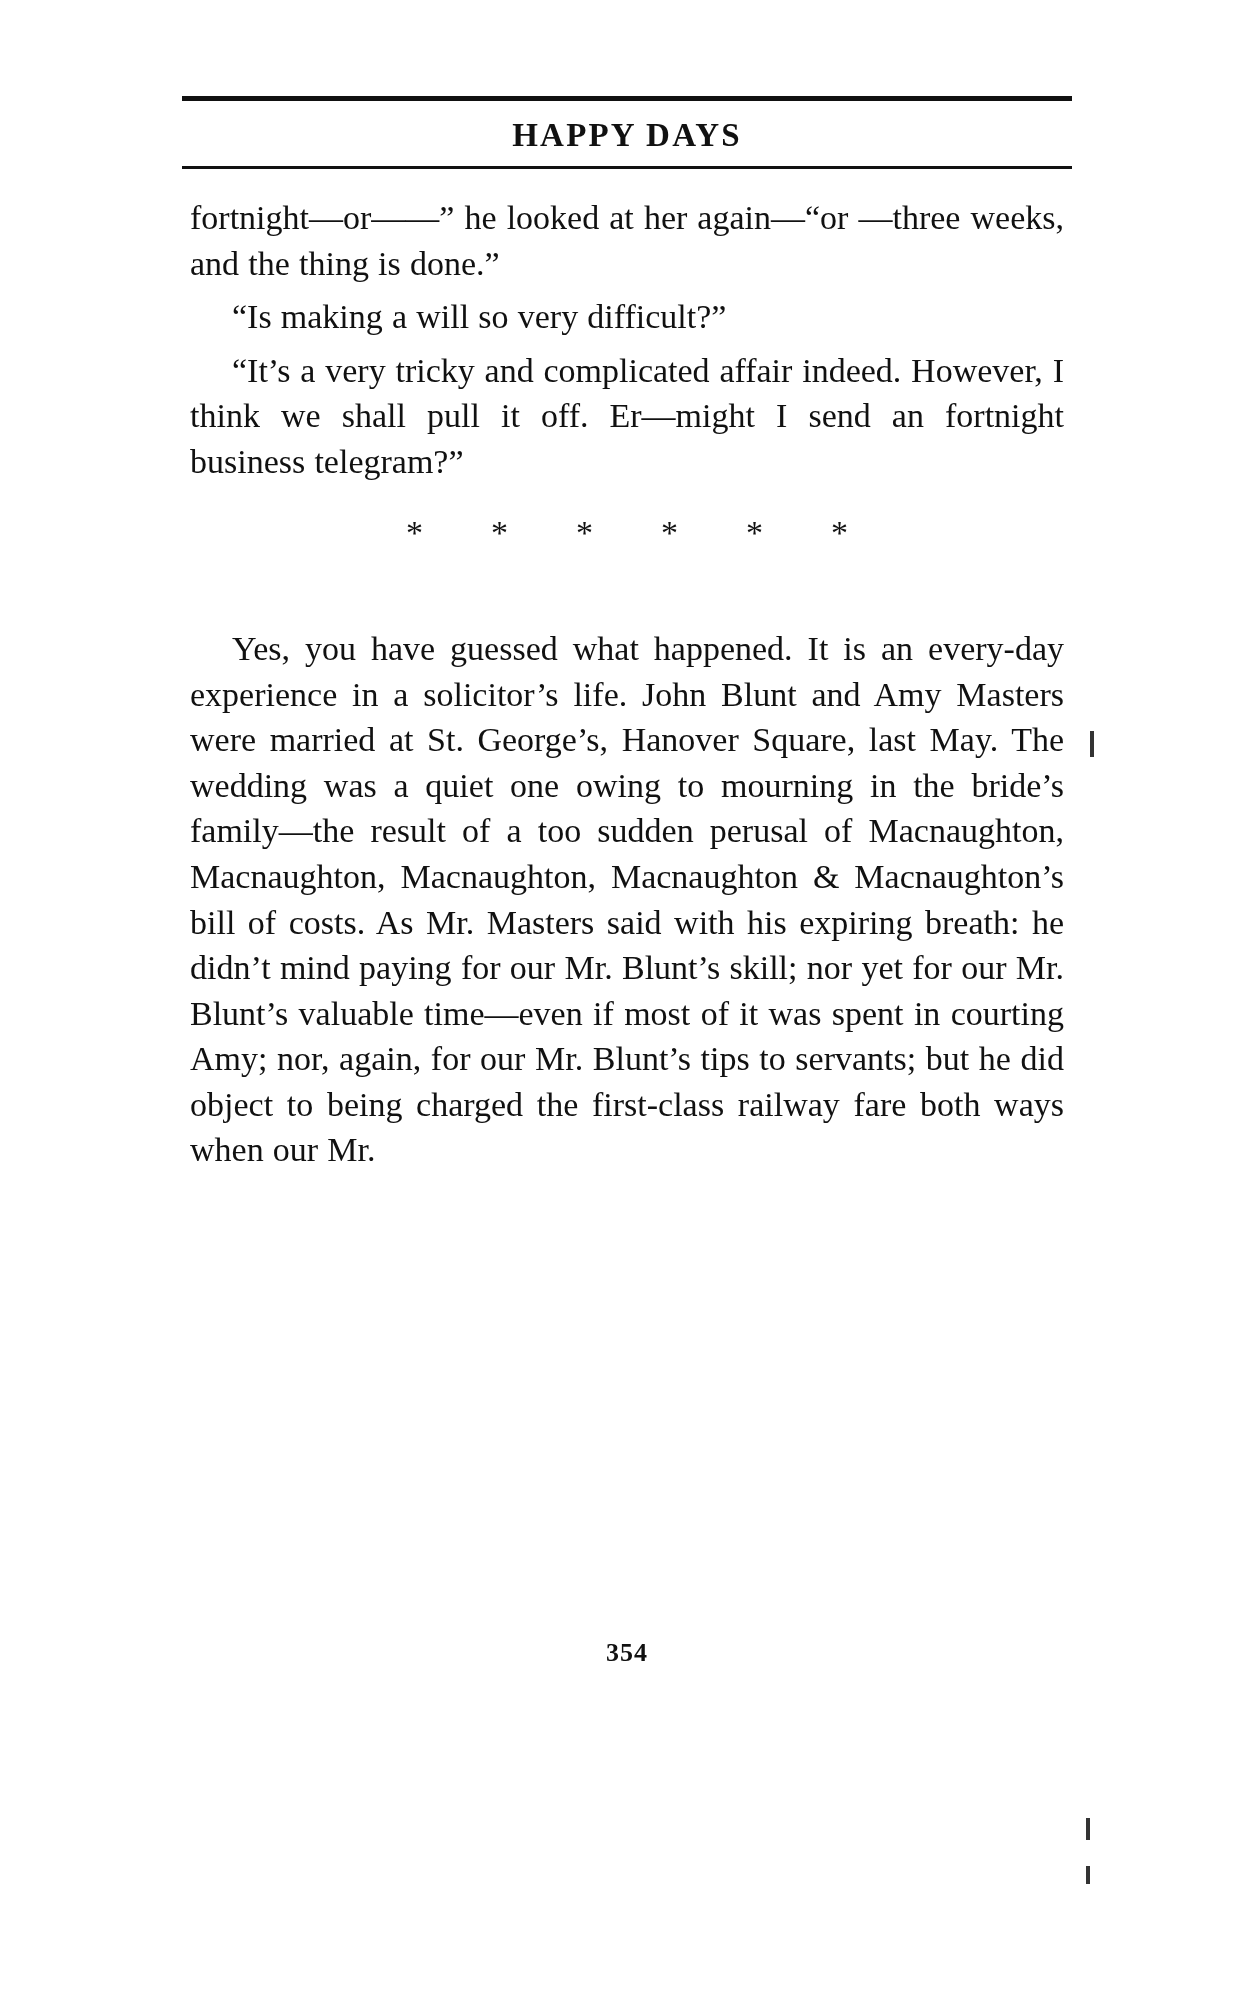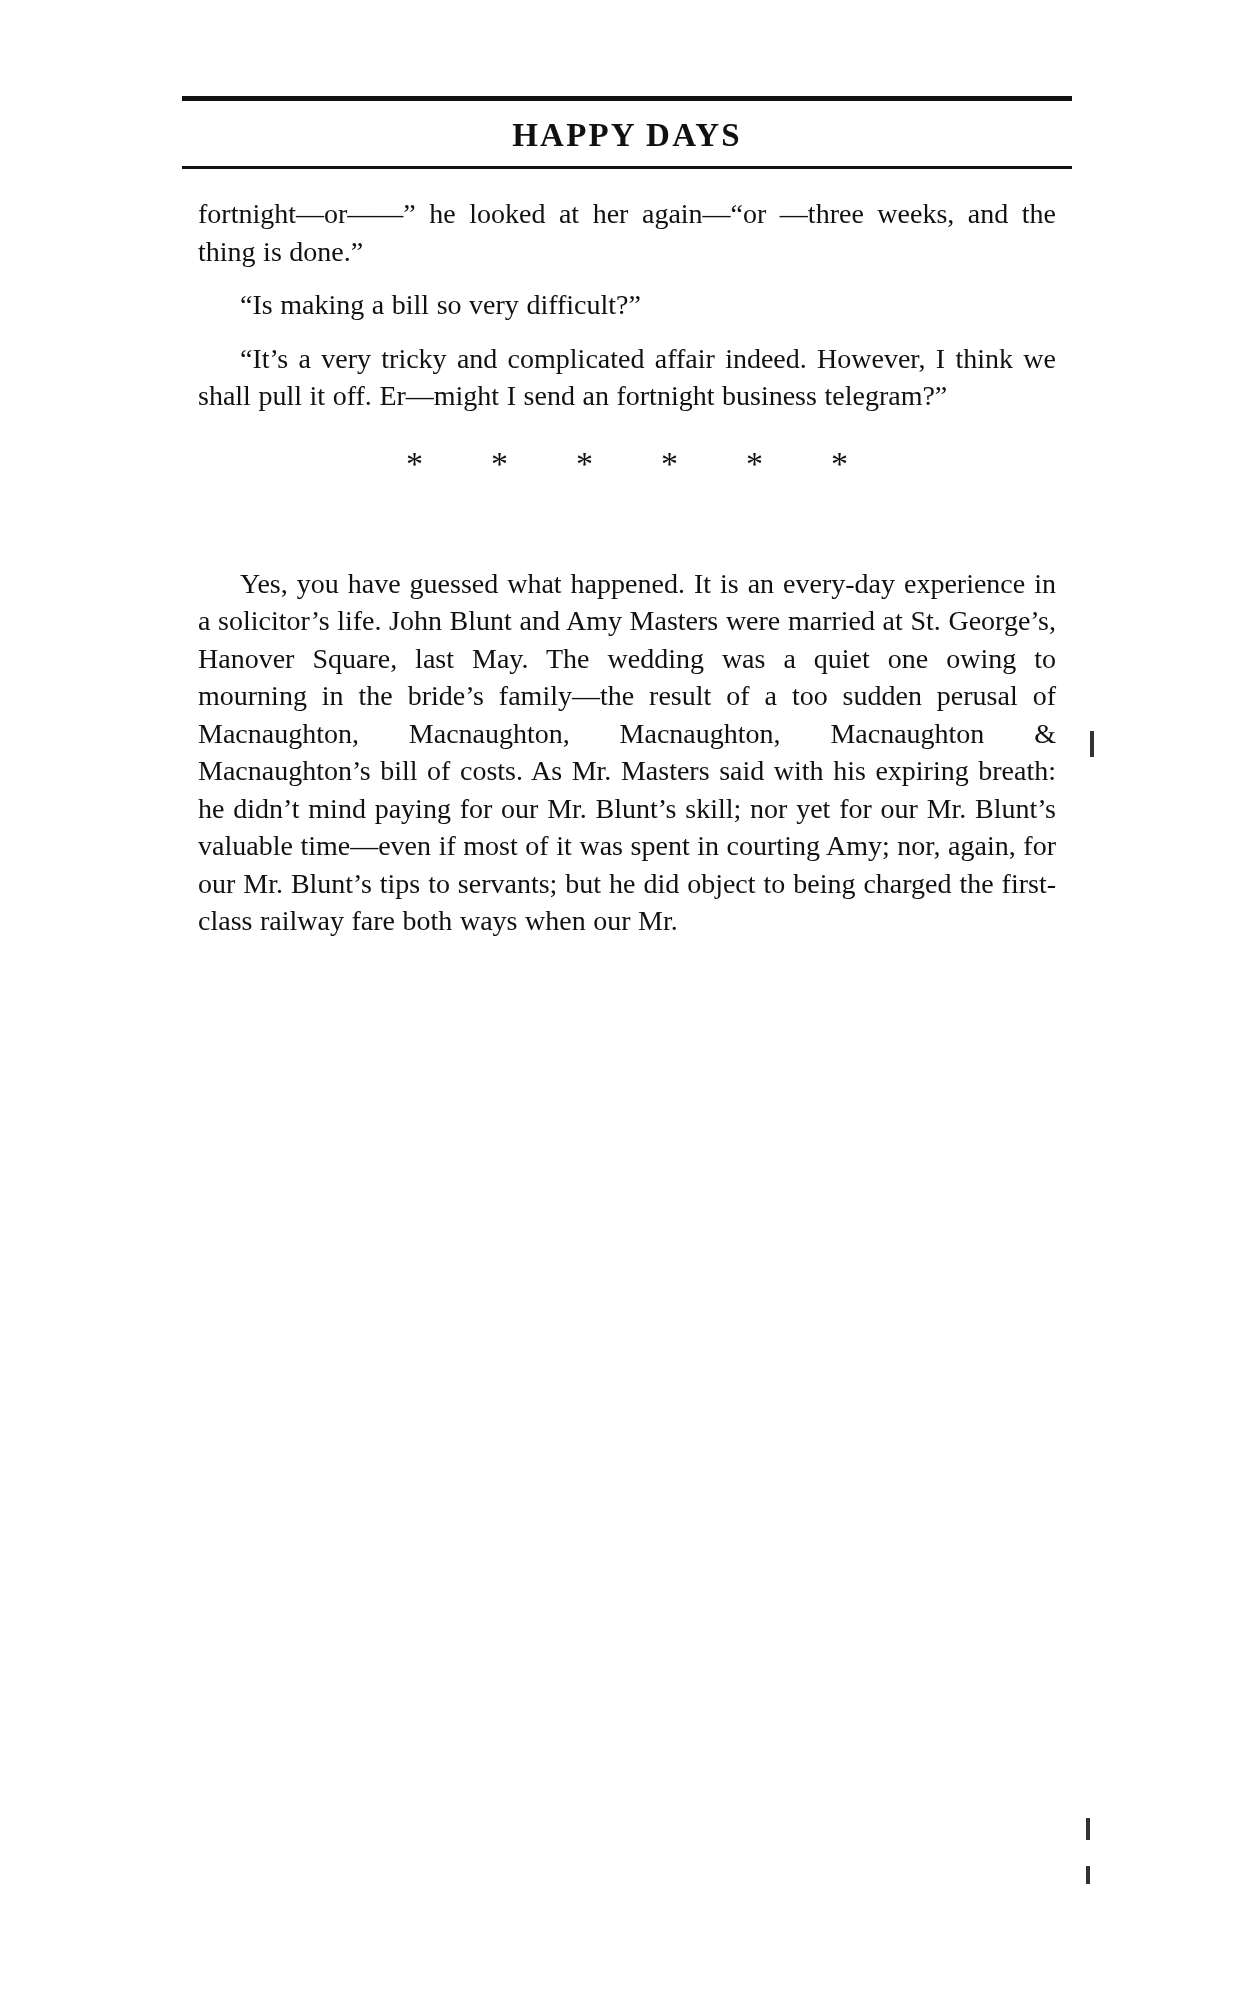--- a/index.html
+++ b/index.html
@@ -49,11 +49,11 @@
     margin-bottom: 26px;
   }
   p.body {
-    font-size: 28px;
+    font-size: 34px;
     line-height: 1.34;
     text-align: justify;
     text-align-last: left;
-    margin: 16px;
+    margin: 8px;
     hyphens: manual;
     word-spacing: 0.02em;
   }

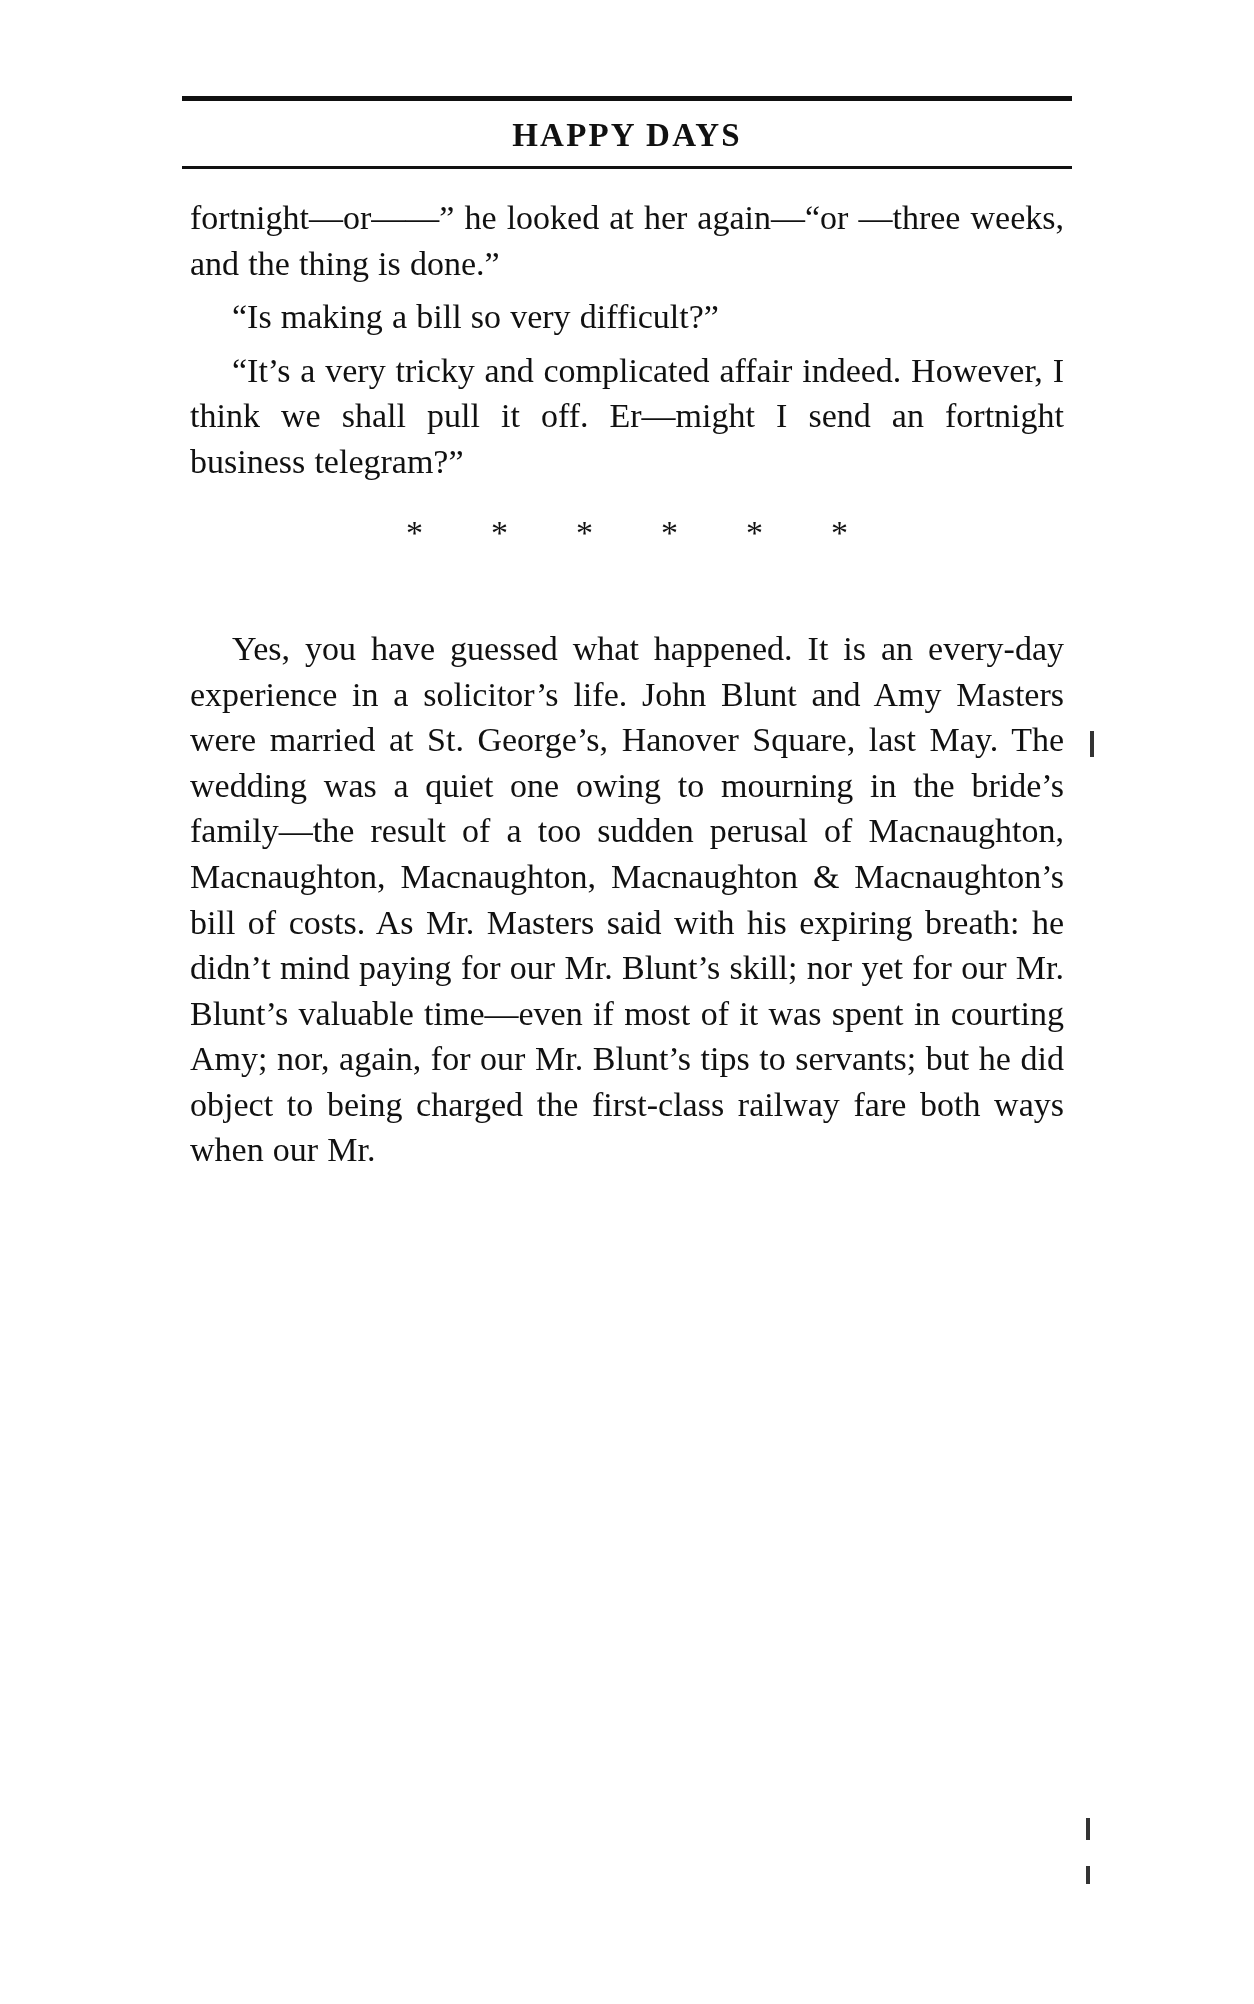--- a/index.html
+++ b/index.html
@@ -112,7 +112,7 @@
 
     <p class="body nospace">fortnight—or——” he looked at her again—“or —three weeks, and the thing is done.”</p>
 
-    <p class="body indent">“Is making a bill so very difficult?”</p>
+    <p class="body indent">“Is making a will so very difficult?”</p>
 
     <p class="body indent">“It’s a very tricky and complicated affair indeed.  However, I think we shall pull it off.  Er—might I send an fortnight business telegram?”</p>
 

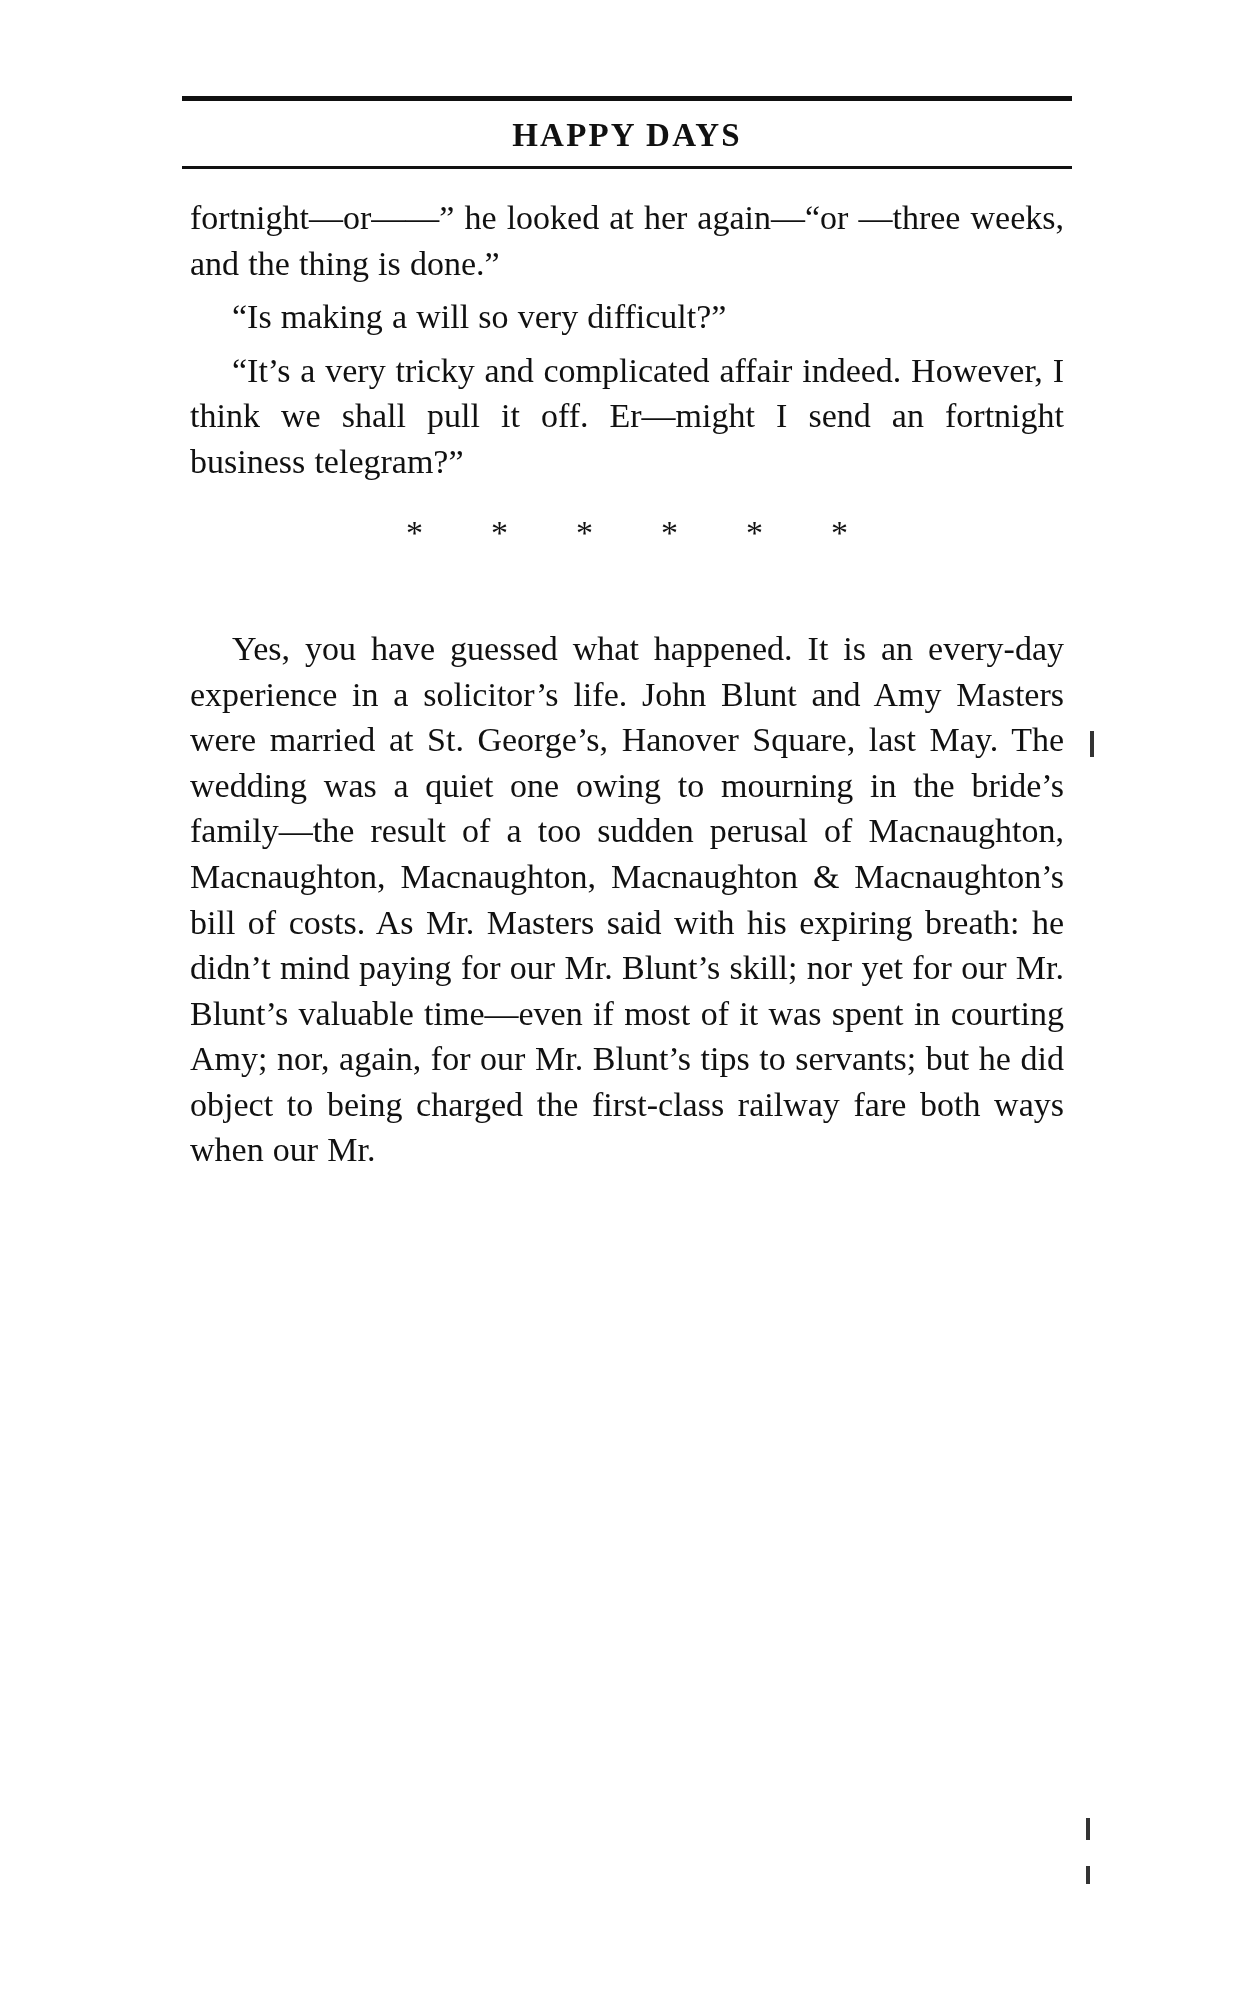--- a/index.html
+++ b/index.html
@@ -132,6 +132,7 @@
 
   </div>
 
+  <div class="folio">354</div>
 
   <div class="speck speck-a"></div>
   <div class="speck speck-b"></div>

